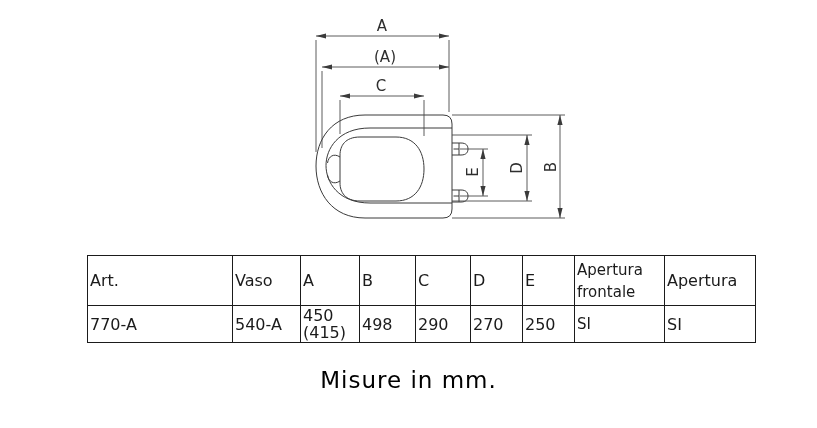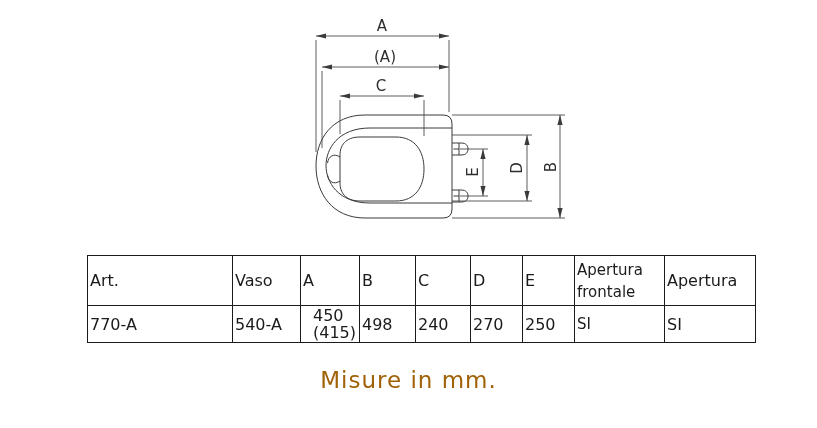--- a/index.html
+++ b/index.html
@@ -42,7 +42,7 @@
   td.c-e{width:47px;}
   td.c-ap{width:85px;font-size:15px;line-height:22px;}
   td.c-cop{width:86px;}
-  .twoline div{line-height:17px;margin-left:10px;}
+  .twoline div{line-height:17px;}
   
   .caption{
     position:absolute;left:0;top:367px;width:817px;

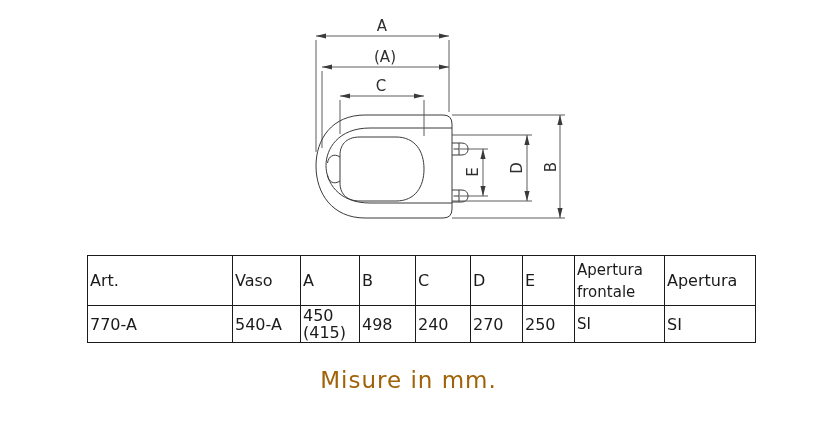--- a/index.html
+++ b/index.html
@@ -155,7 +155,7 @@
         <div><span>(415)</span></div>
       </td>
       <td class="c-b"><span>498</span></td>
-      <td class="c-c"><span>240</span></td>
+      <td class="c-c"><span>290</span></td>
       <td class="c-d"><span>270</span></td>
       <td class="c-e"><span>250</span></td>
       <td class="c-ap"><span>SI</span></td>

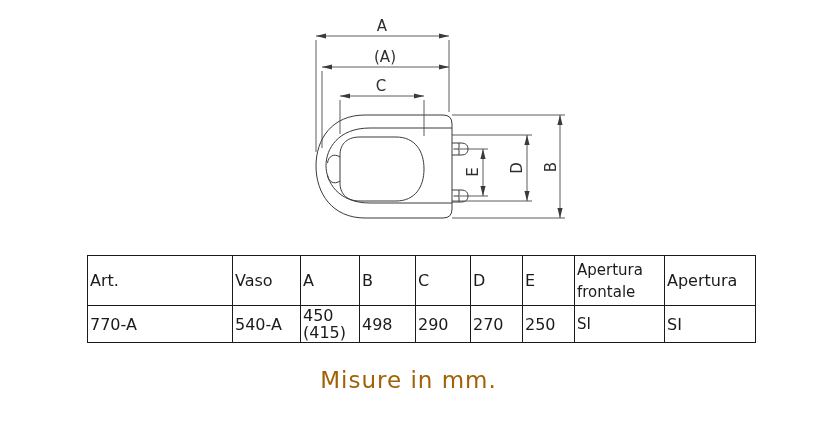--- a/index.html
+++ b/index.html
@@ -48,7 +48,7 @@
     position:absolute;left:0;top:367px;width:817px;
     text-align:center;
     font-size:23px;
-    color:#a16207;
+    color:#000000;
     letter-spacing:1px;
     font-weight:400;
   }

